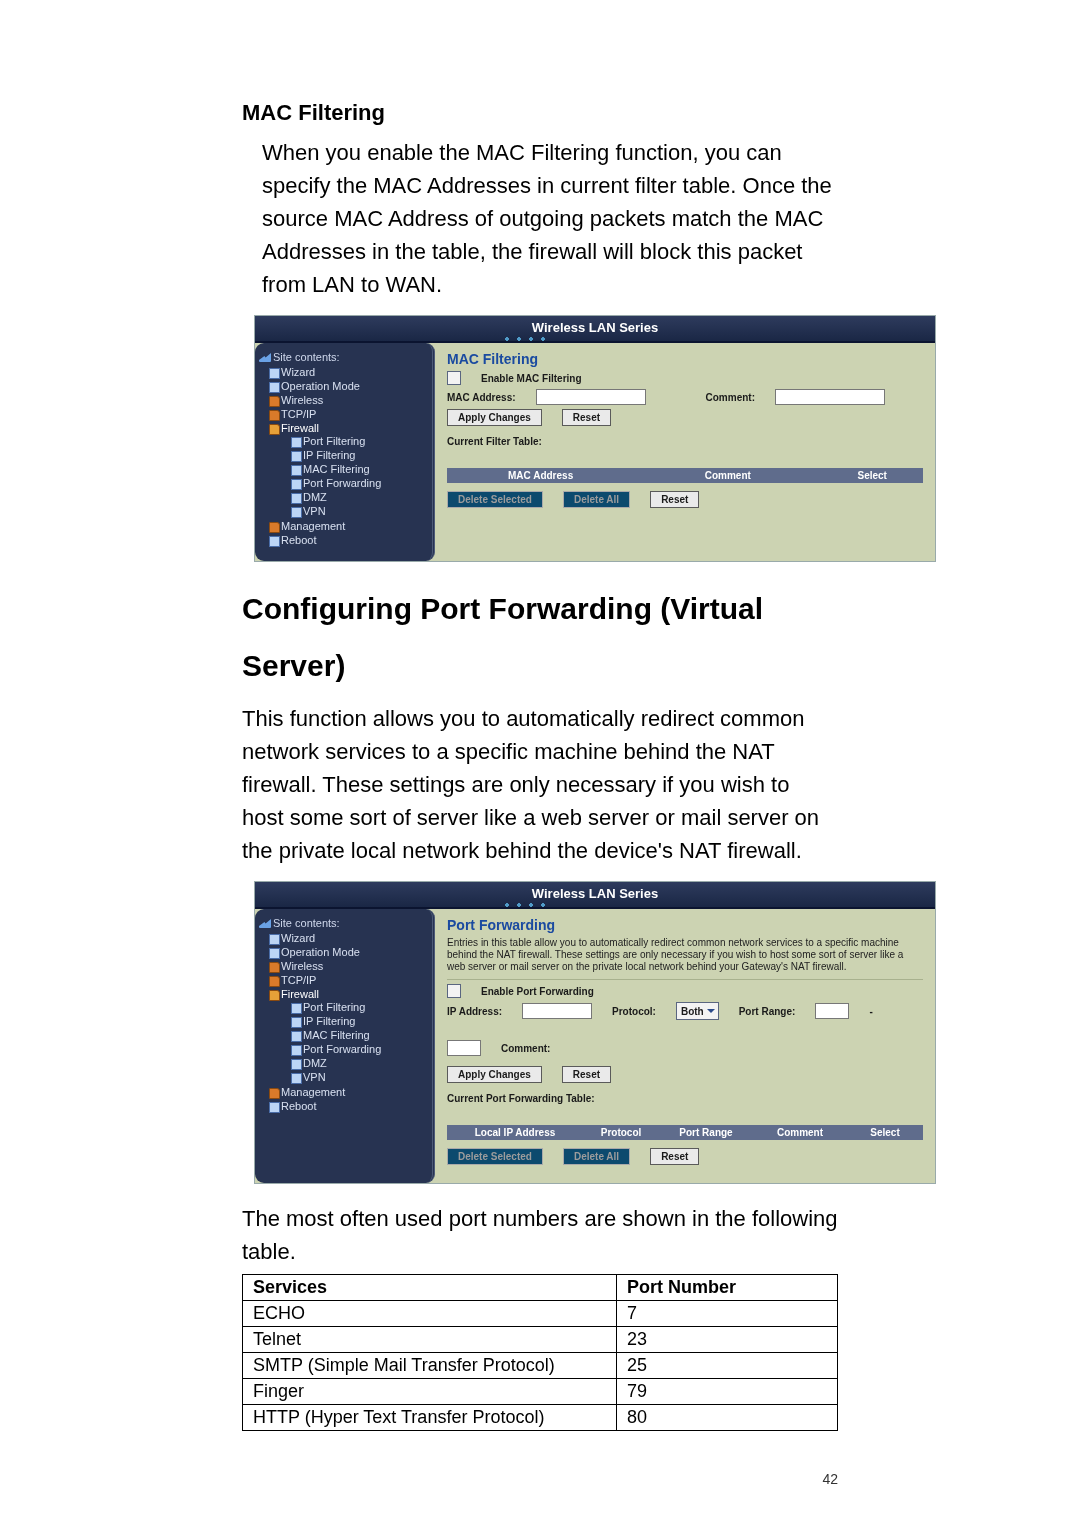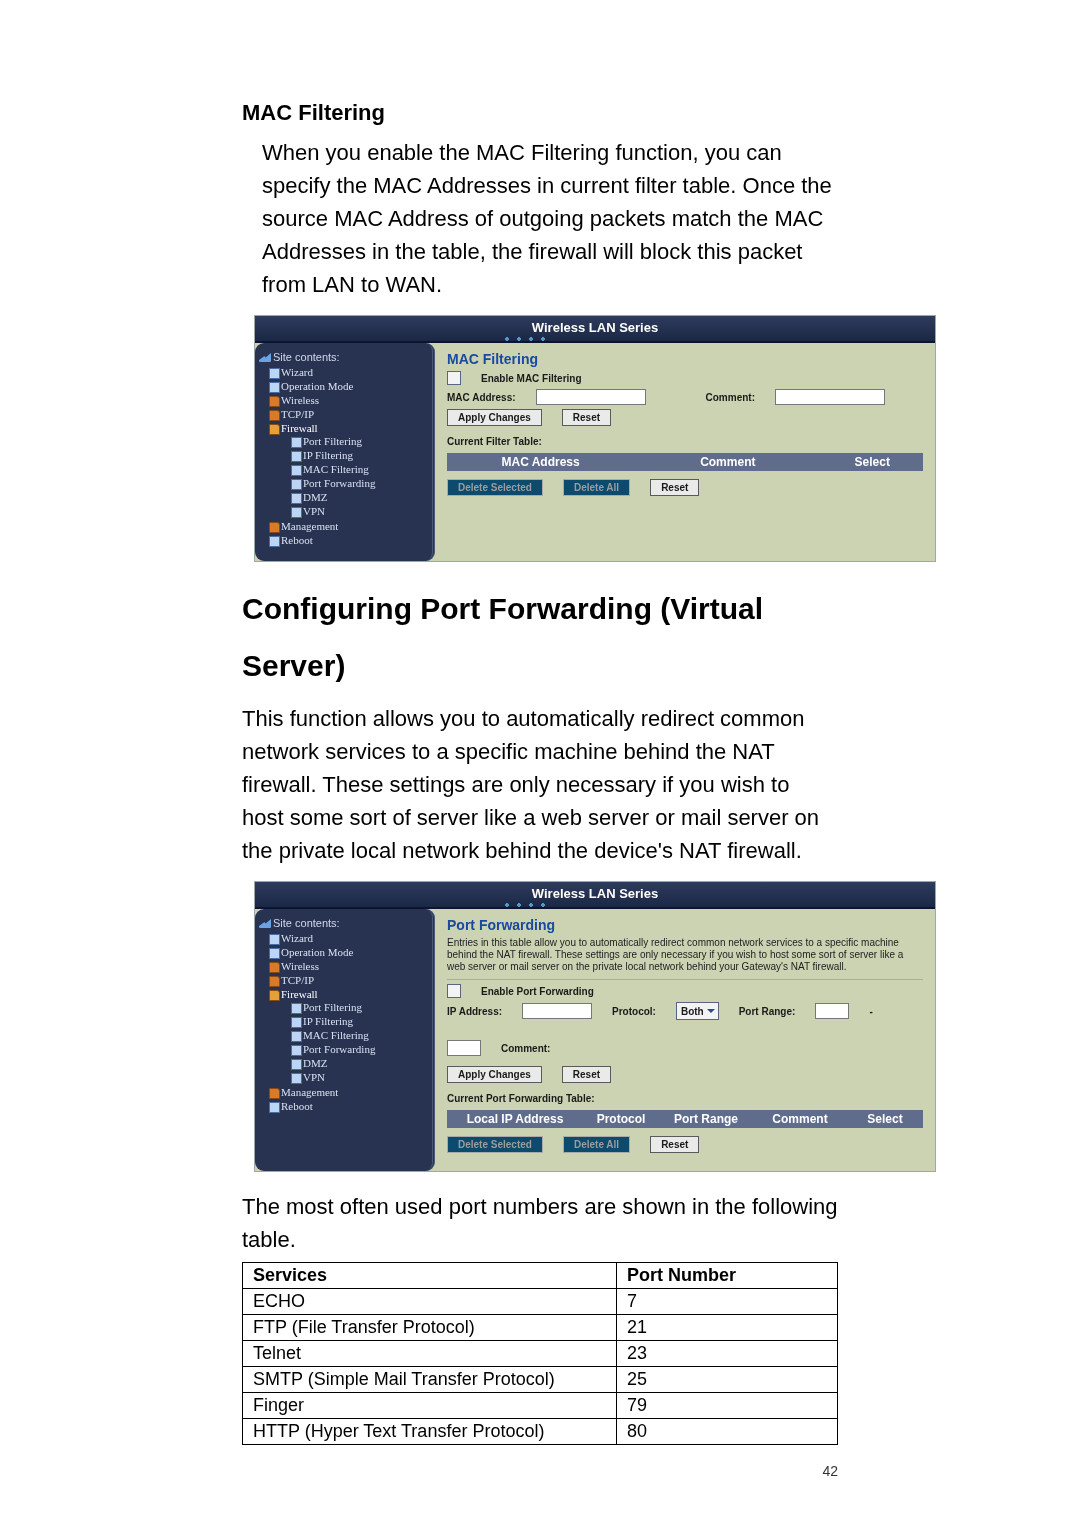--- a/index.html
+++ b/index.html
@@ -110,7 +110,6 @@
     white-space: nowrap;
     position: relative;
     color: #d8e0f0;
-    font-family: Liberation Serif, serif;
   }
   ul.tree li::before{
     content:"";

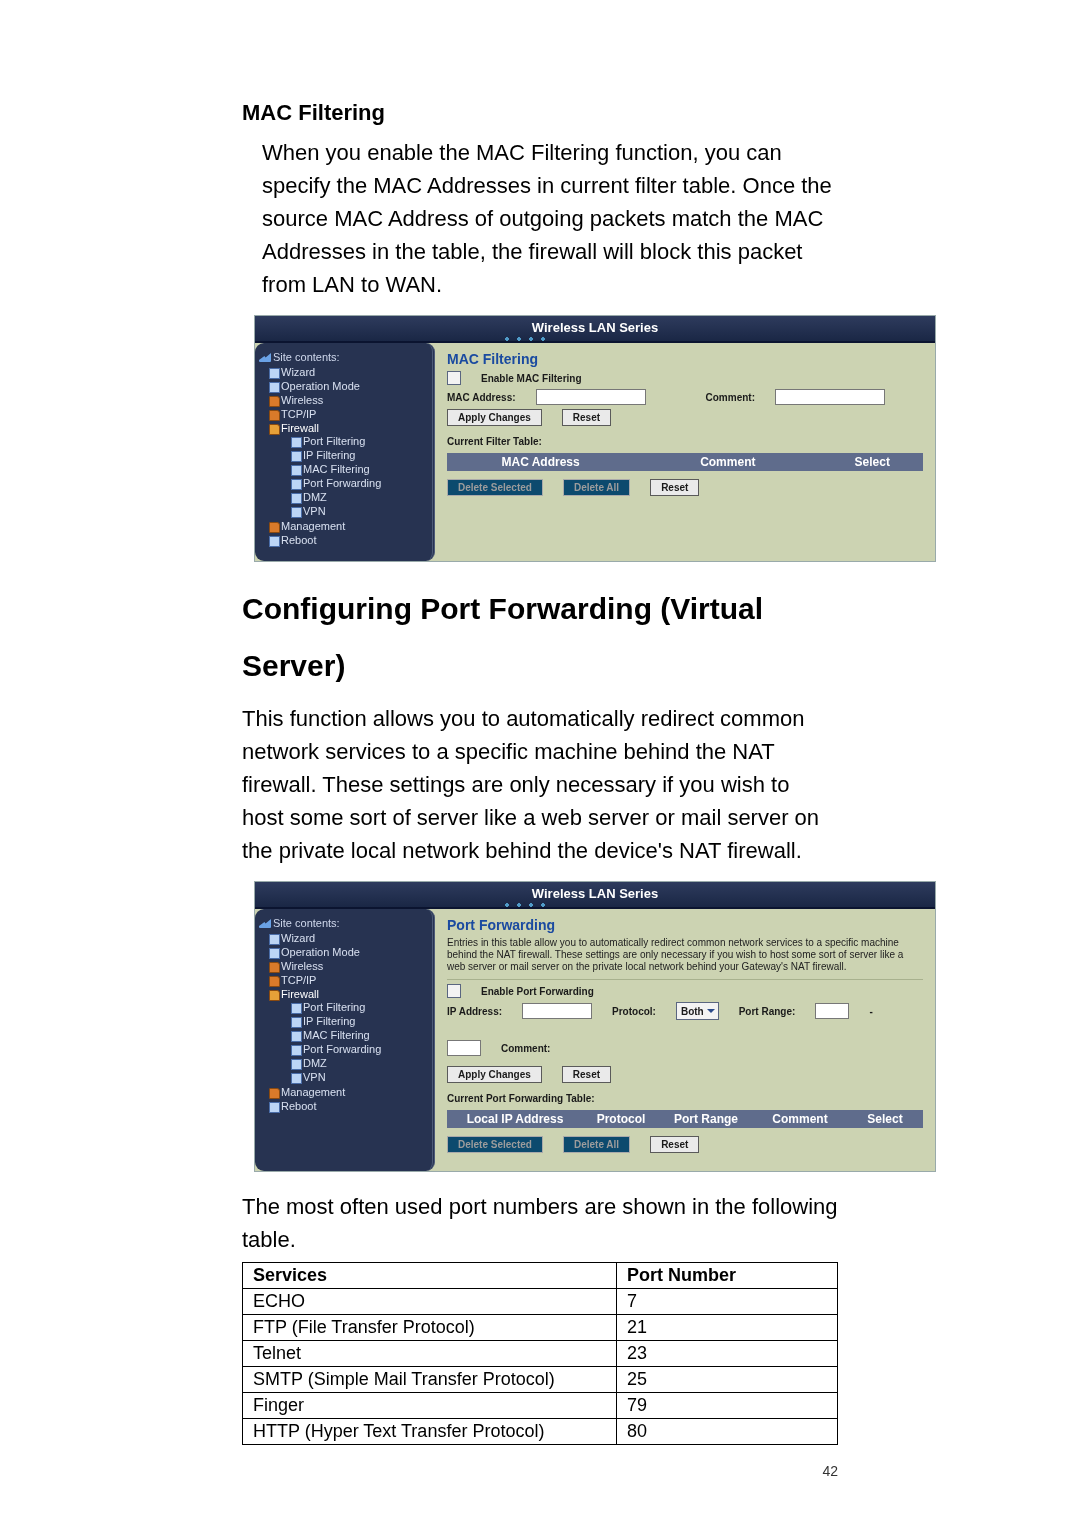--- a/index.html
+++ b/index.html
@@ -193,9 +193,9 @@
     background: #5f6c8c;
     color: #fff;
     font-weight: bold;
-    font-size: 12px;
+    font-size: 10px;
     padding: 2px 0;
-    margin-top: 6px;
+    margin-top: 21px;
   }
   .tblhead > div { padding: 0 8px; }
   .sel {

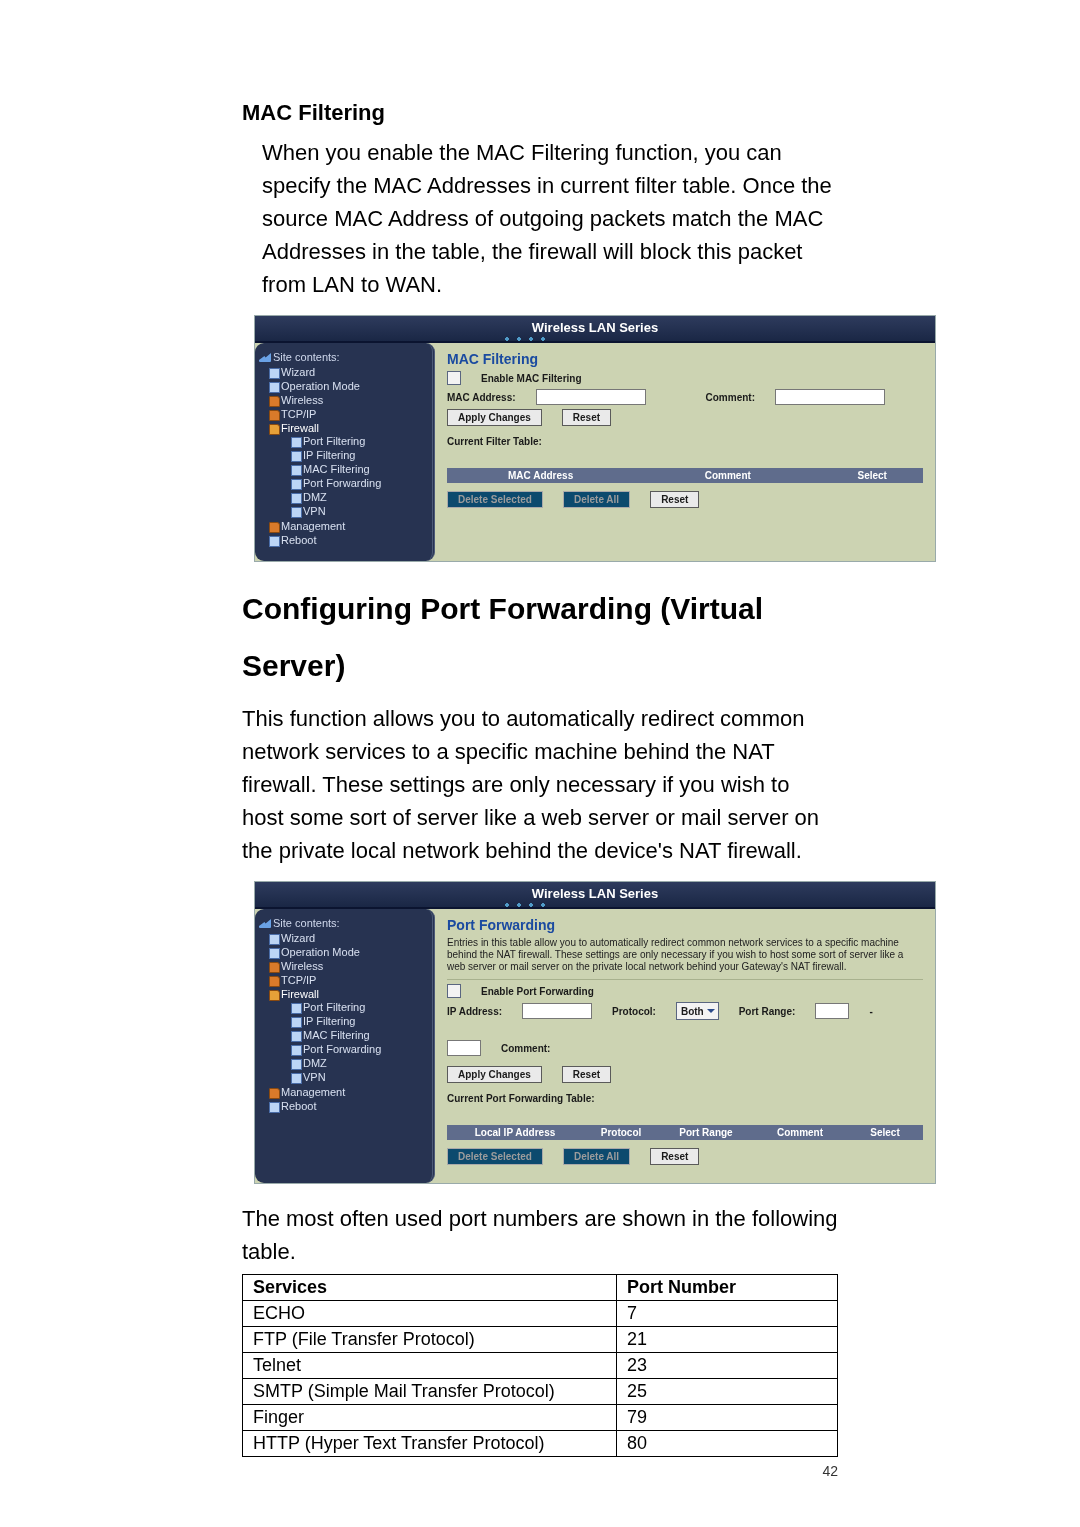--- a/index.html
+++ b/index.html
@@ -383,10 +383,6 @@
           <td>7</td>
         </tr>
       <tr>
-          <td>FTP (File Transfer Protocol)</td>
-          <td>21</td>
-        </tr>
-      <tr>
           <td>Telnet</td>
           <td>23</td>
         </tr>

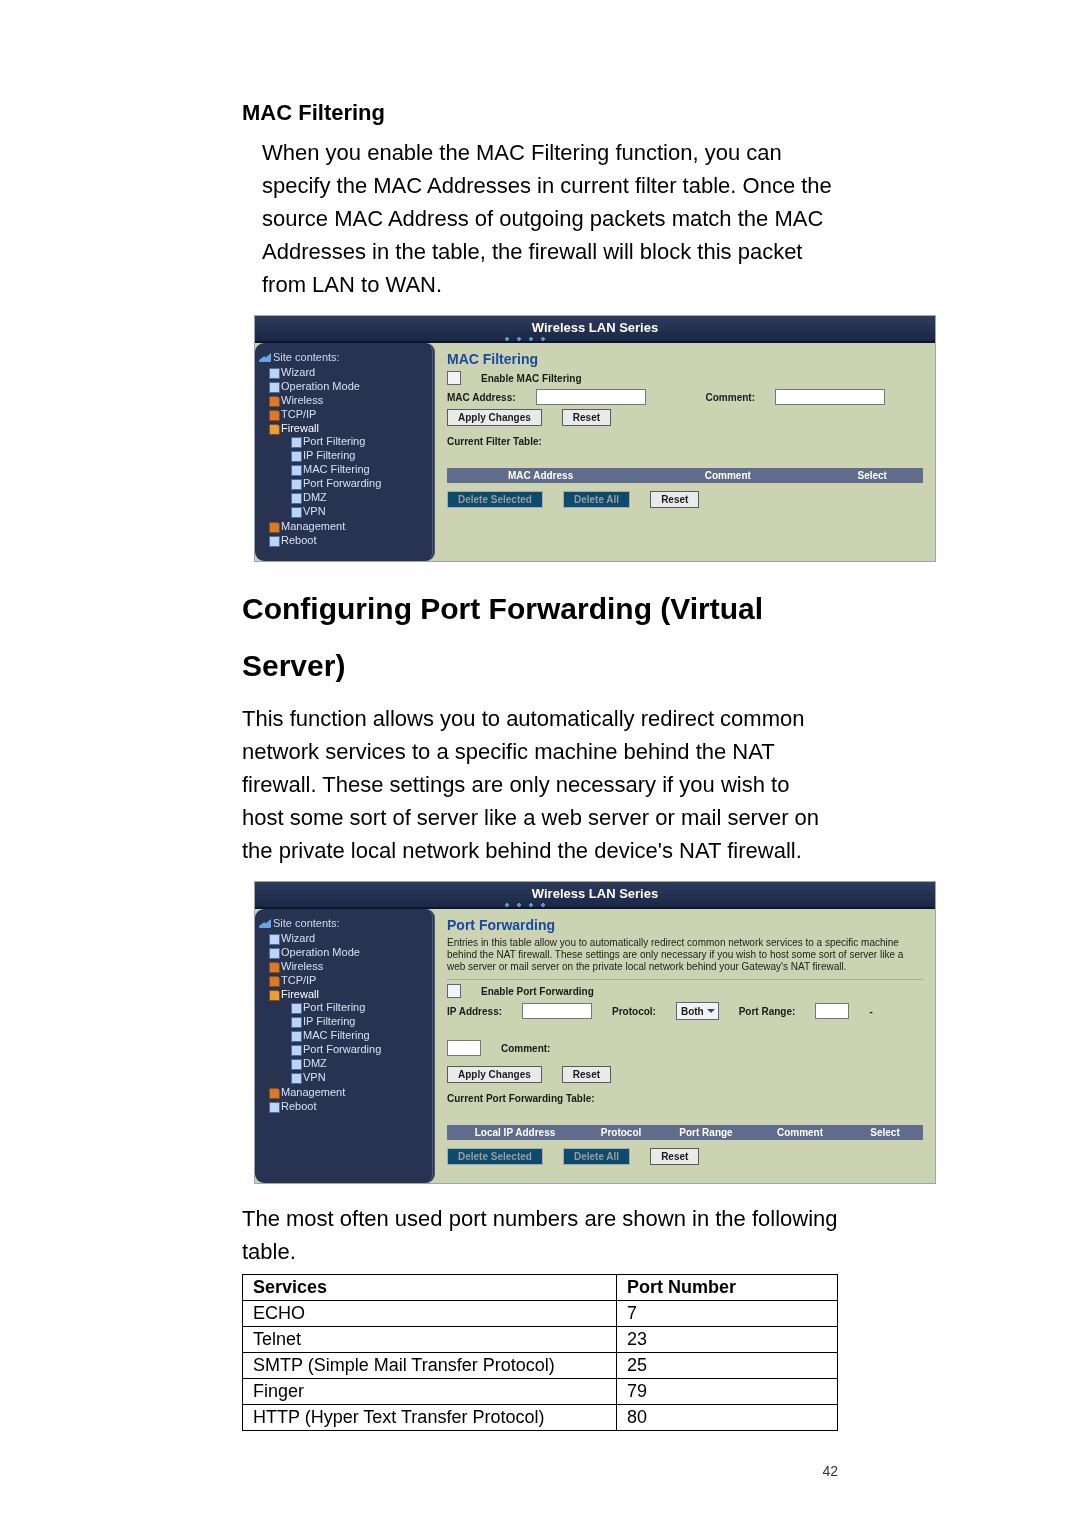--- a/index.html
+++ b/index.html
@@ -39,7 +39,7 @@
   .pagenum {
     position: absolute;
     right: 160px;
-    bottom: 48px;
+    bottom: 40px;
     font-size: 14px;
     color: #333;
   }

